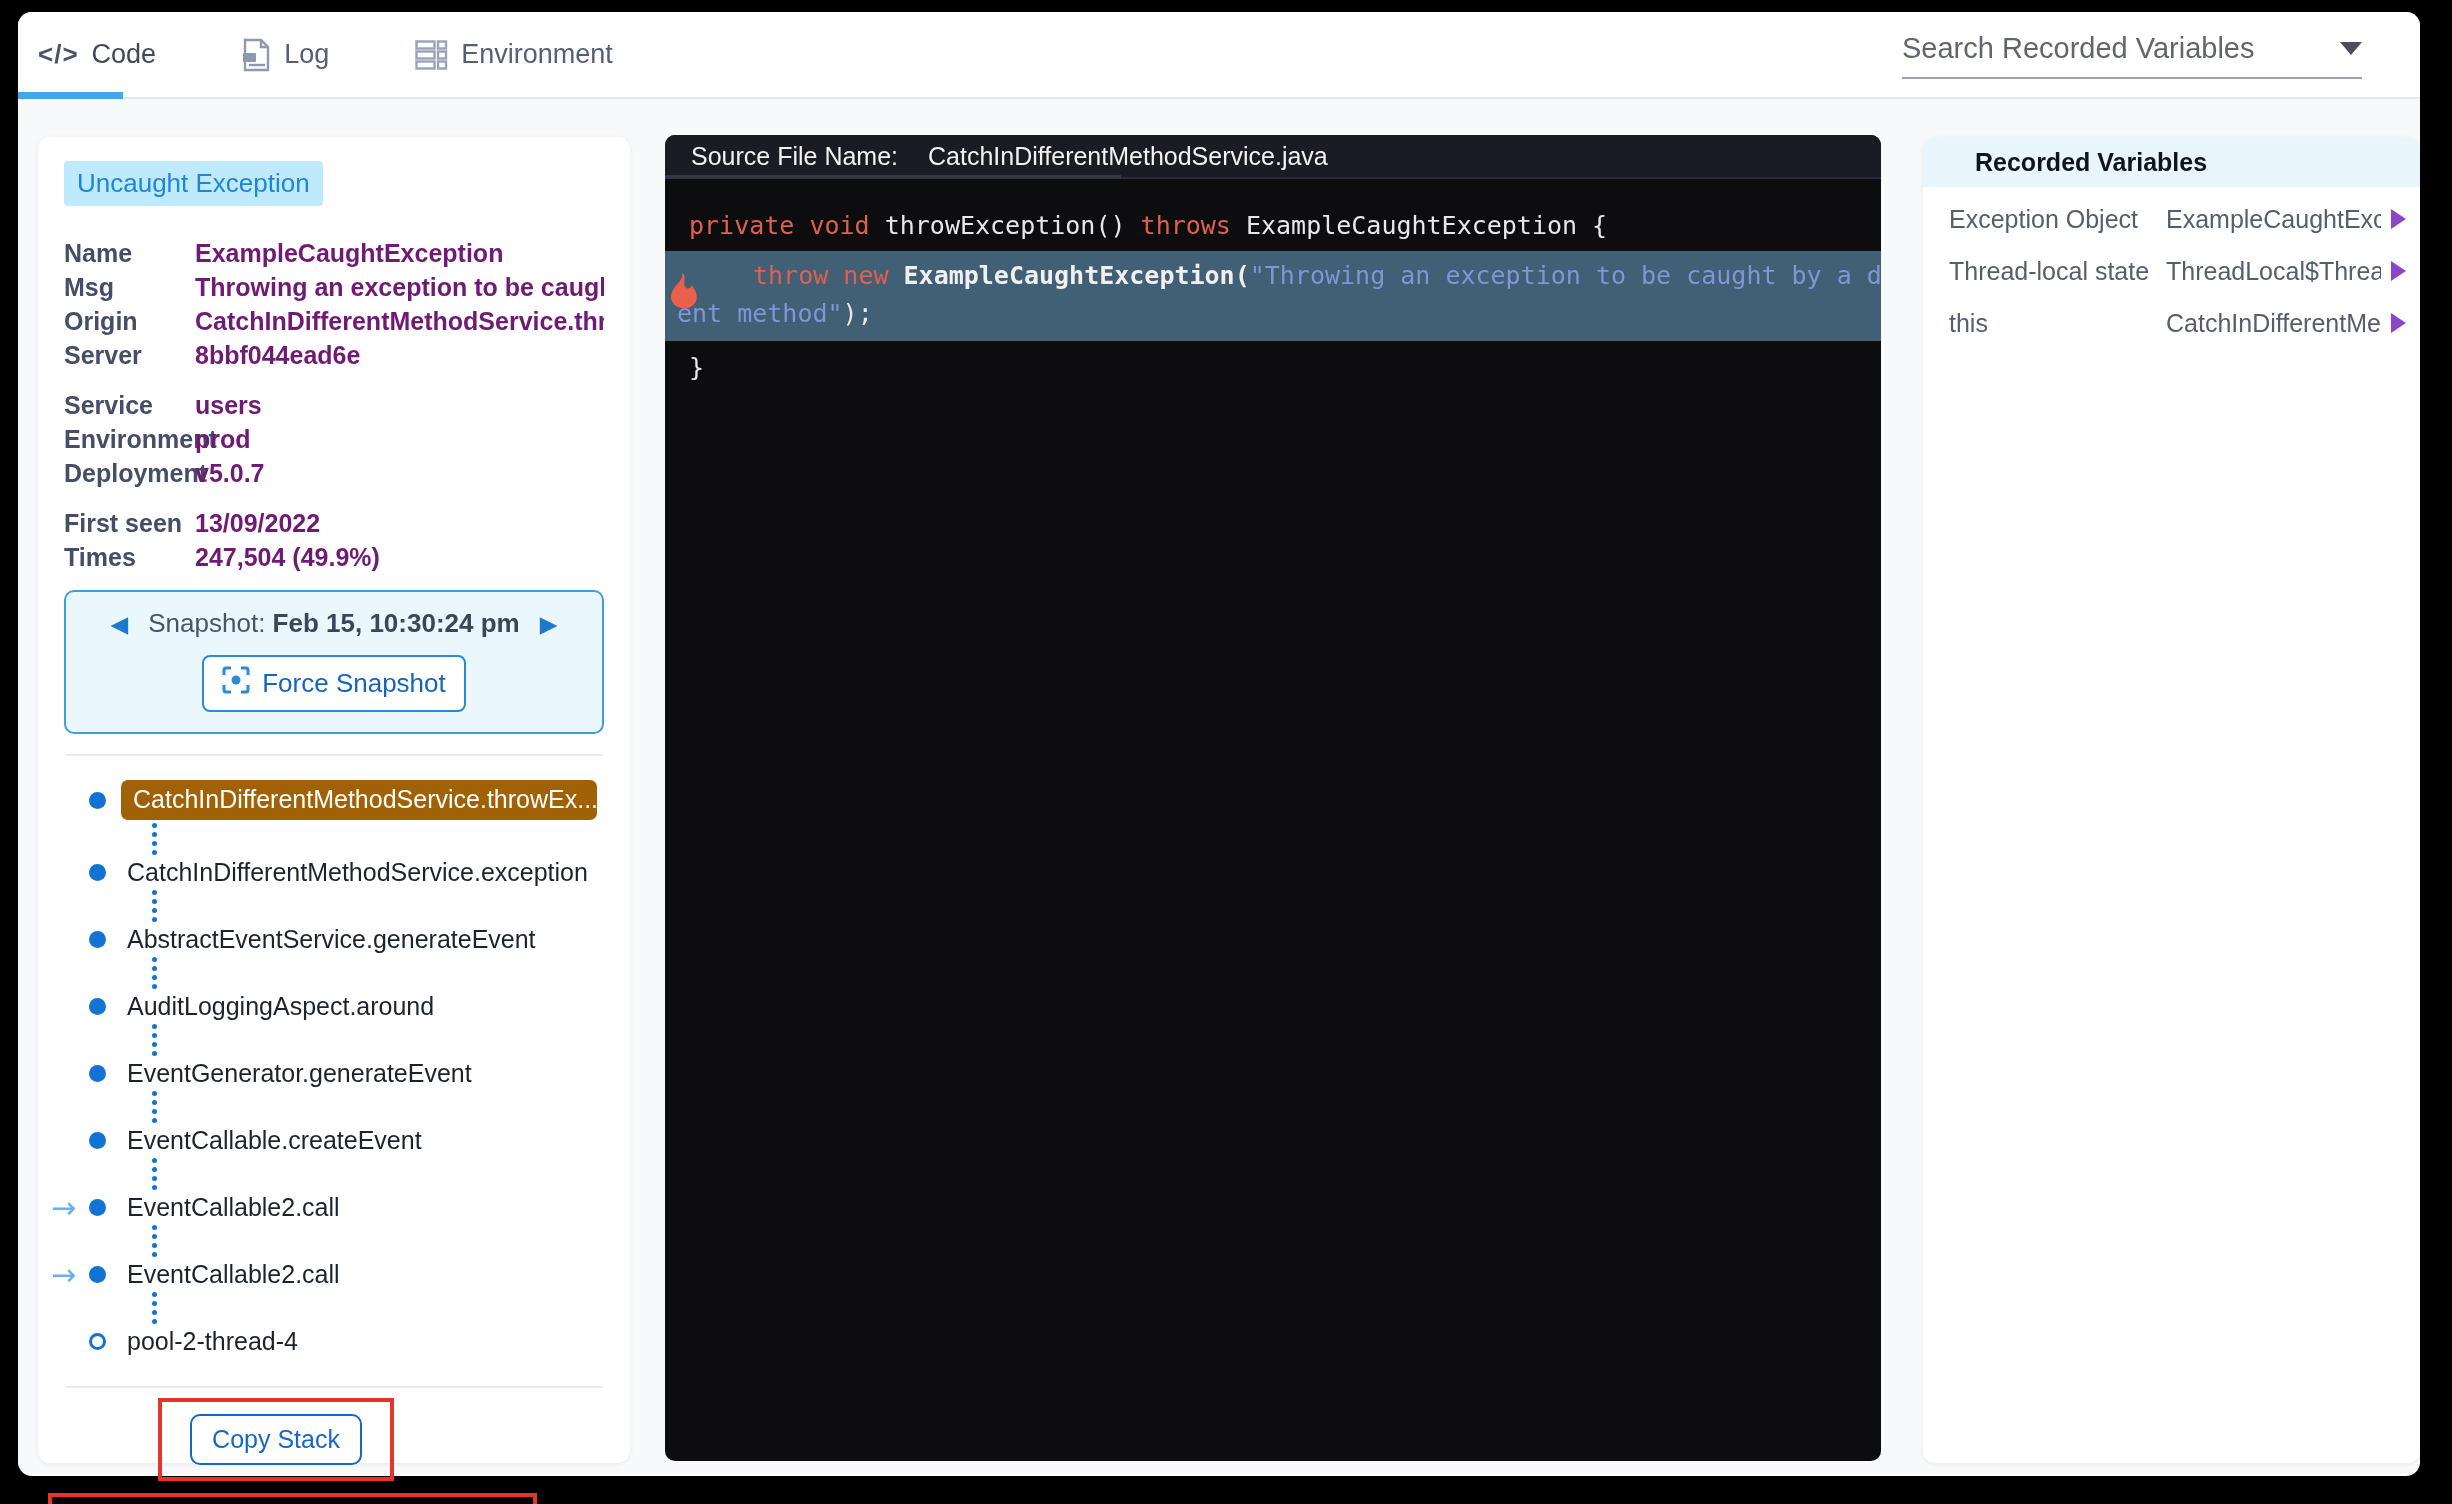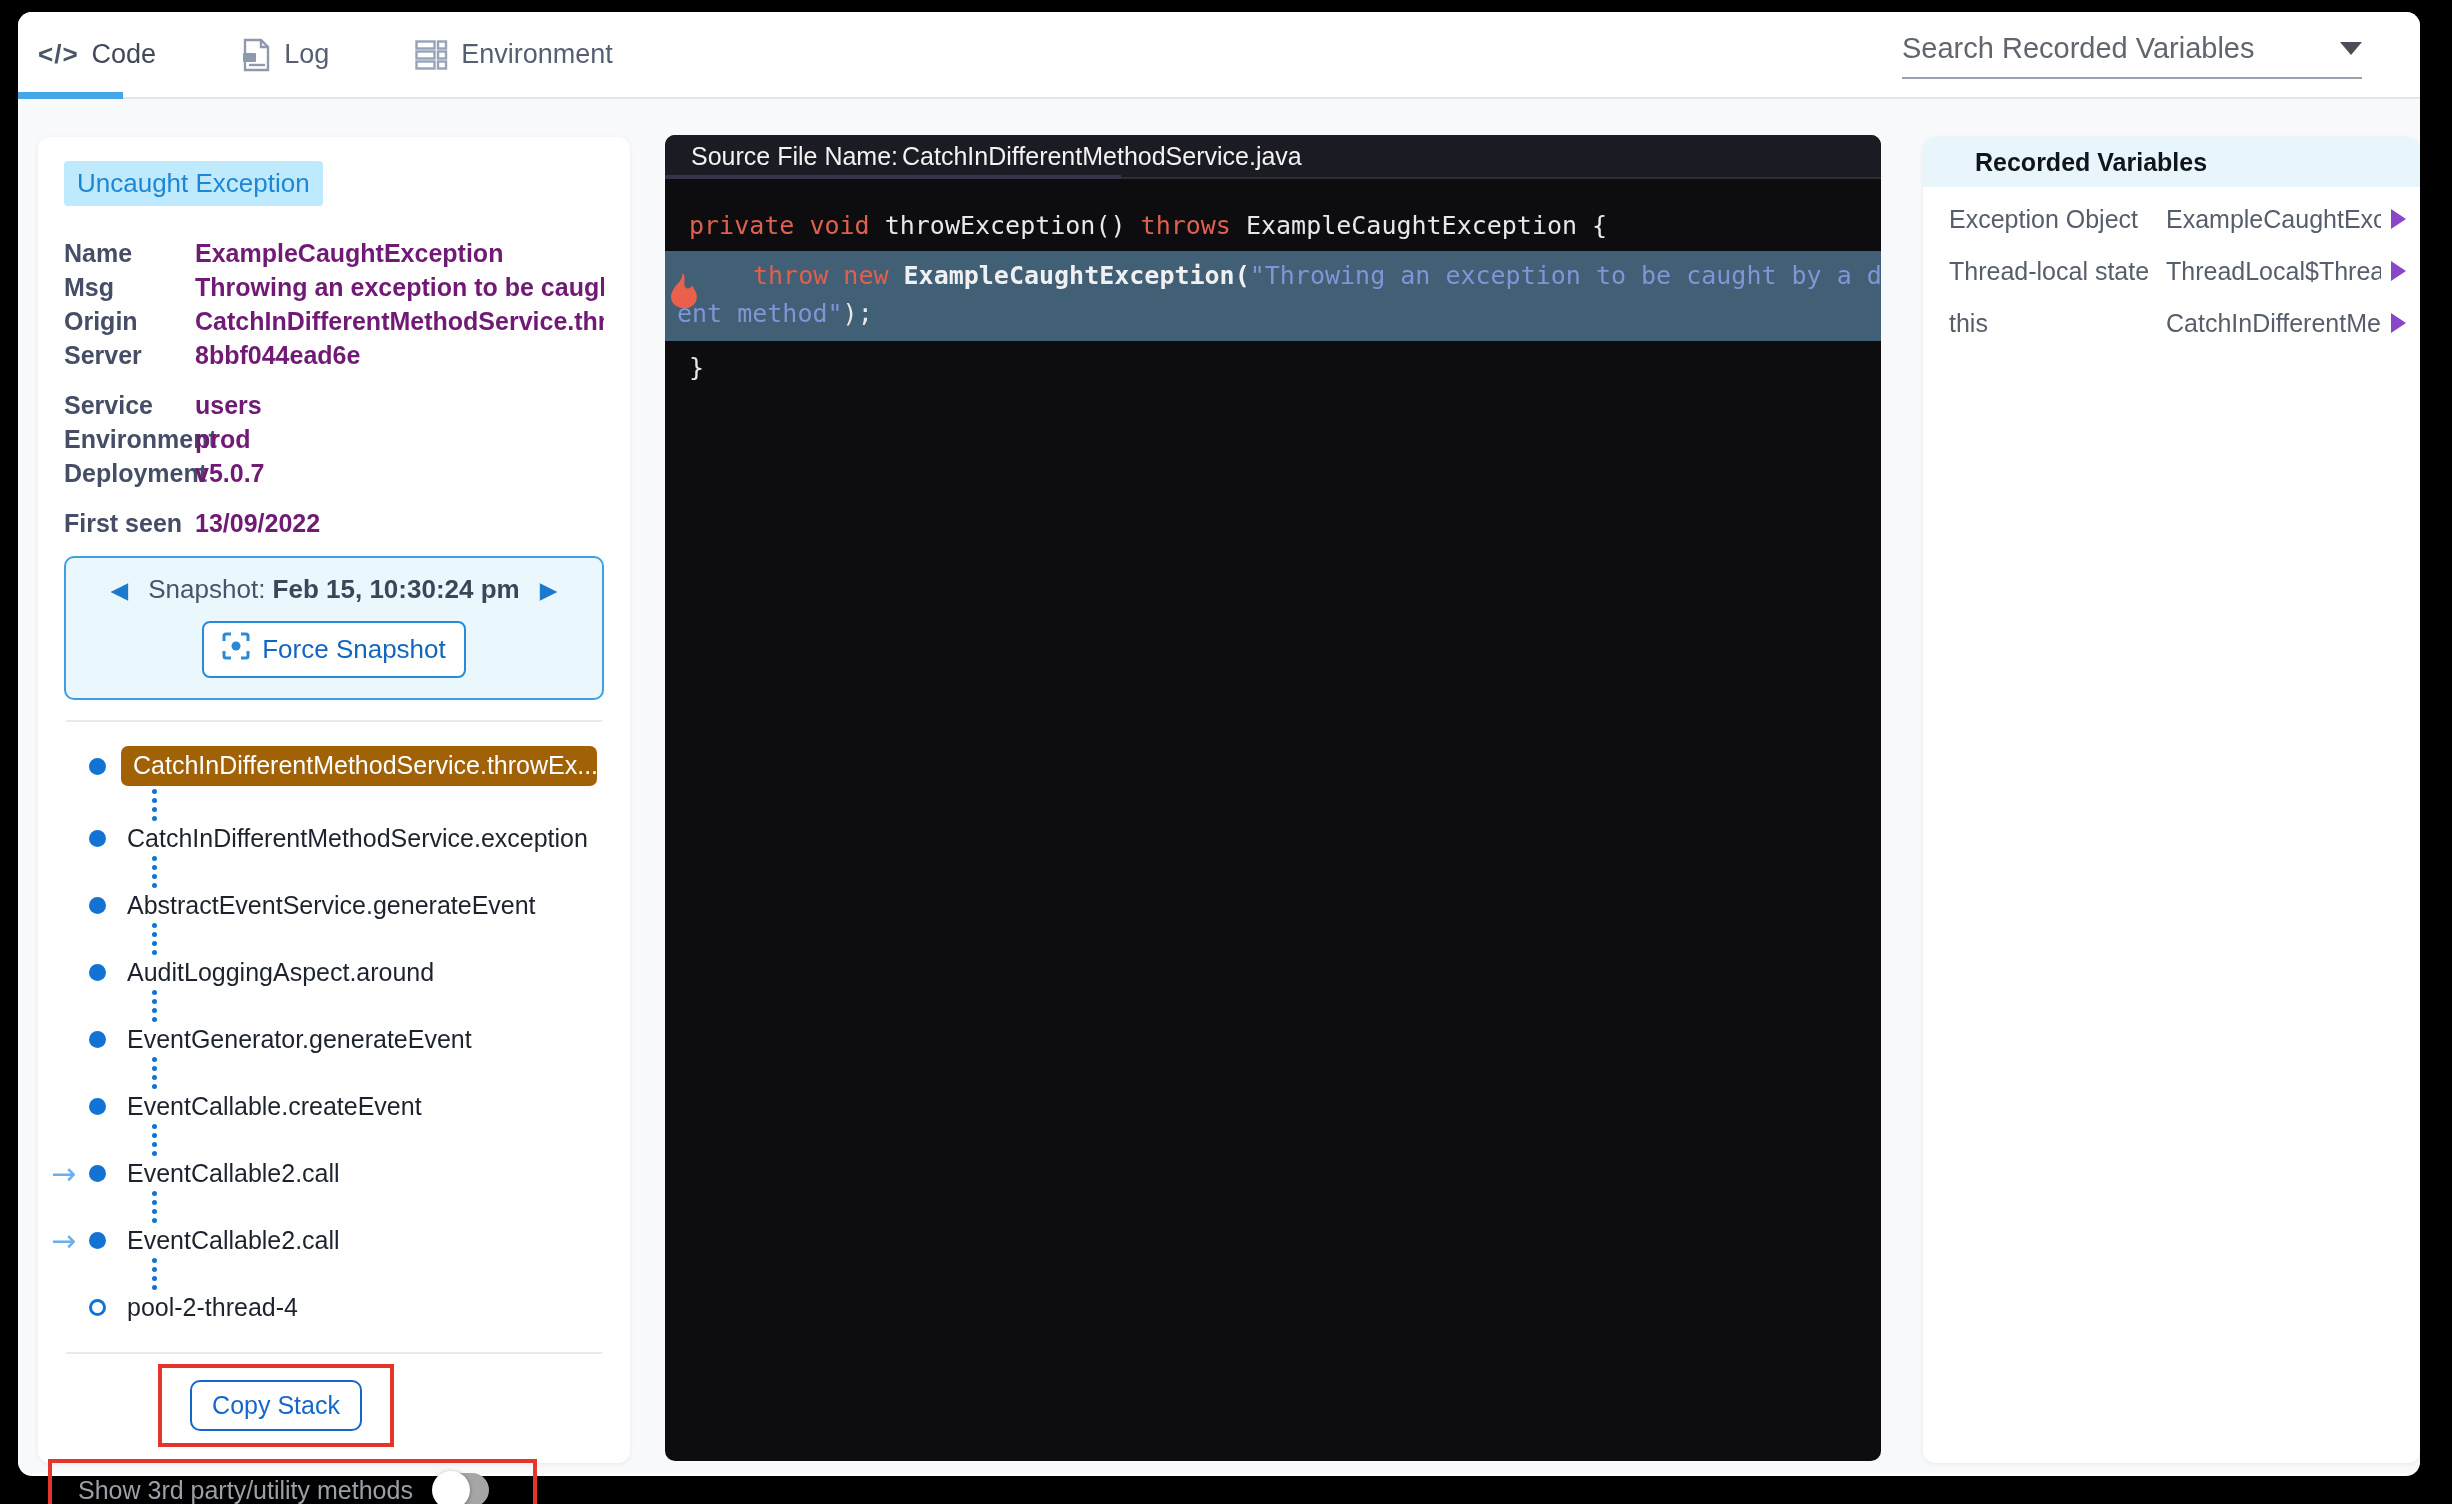--- a/index.html
+++ b/index.html
@@ -76,7 +76,7 @@
   .code-header { position:relative; height:44px; background:#1b1b24; display:flex; align-items:center;
                  padding-left:26px; border-bottom:2px solid #2c2c3a; }
   .code-header .hl { color:#f2f2f2; font-size:25px; }
-  .code-header .fname { color:#f2f2f2; font-size:25px; margin-left:4px; }
+  .code-header .fname { color:#f2f2f2; font-size:25px; margin-left:30px; }
   .code-header::after { content:""; position:absolute; left:0; bottom:-2px; width:456px; height:4px; background:#35354a; }
   .code-body { padding-top:28px; font-family:"DejaVu Sans Mono", monospace; font-size:25px; line-height:38px; color:#e8e8ea; }
   .cline { white-space:pre; }

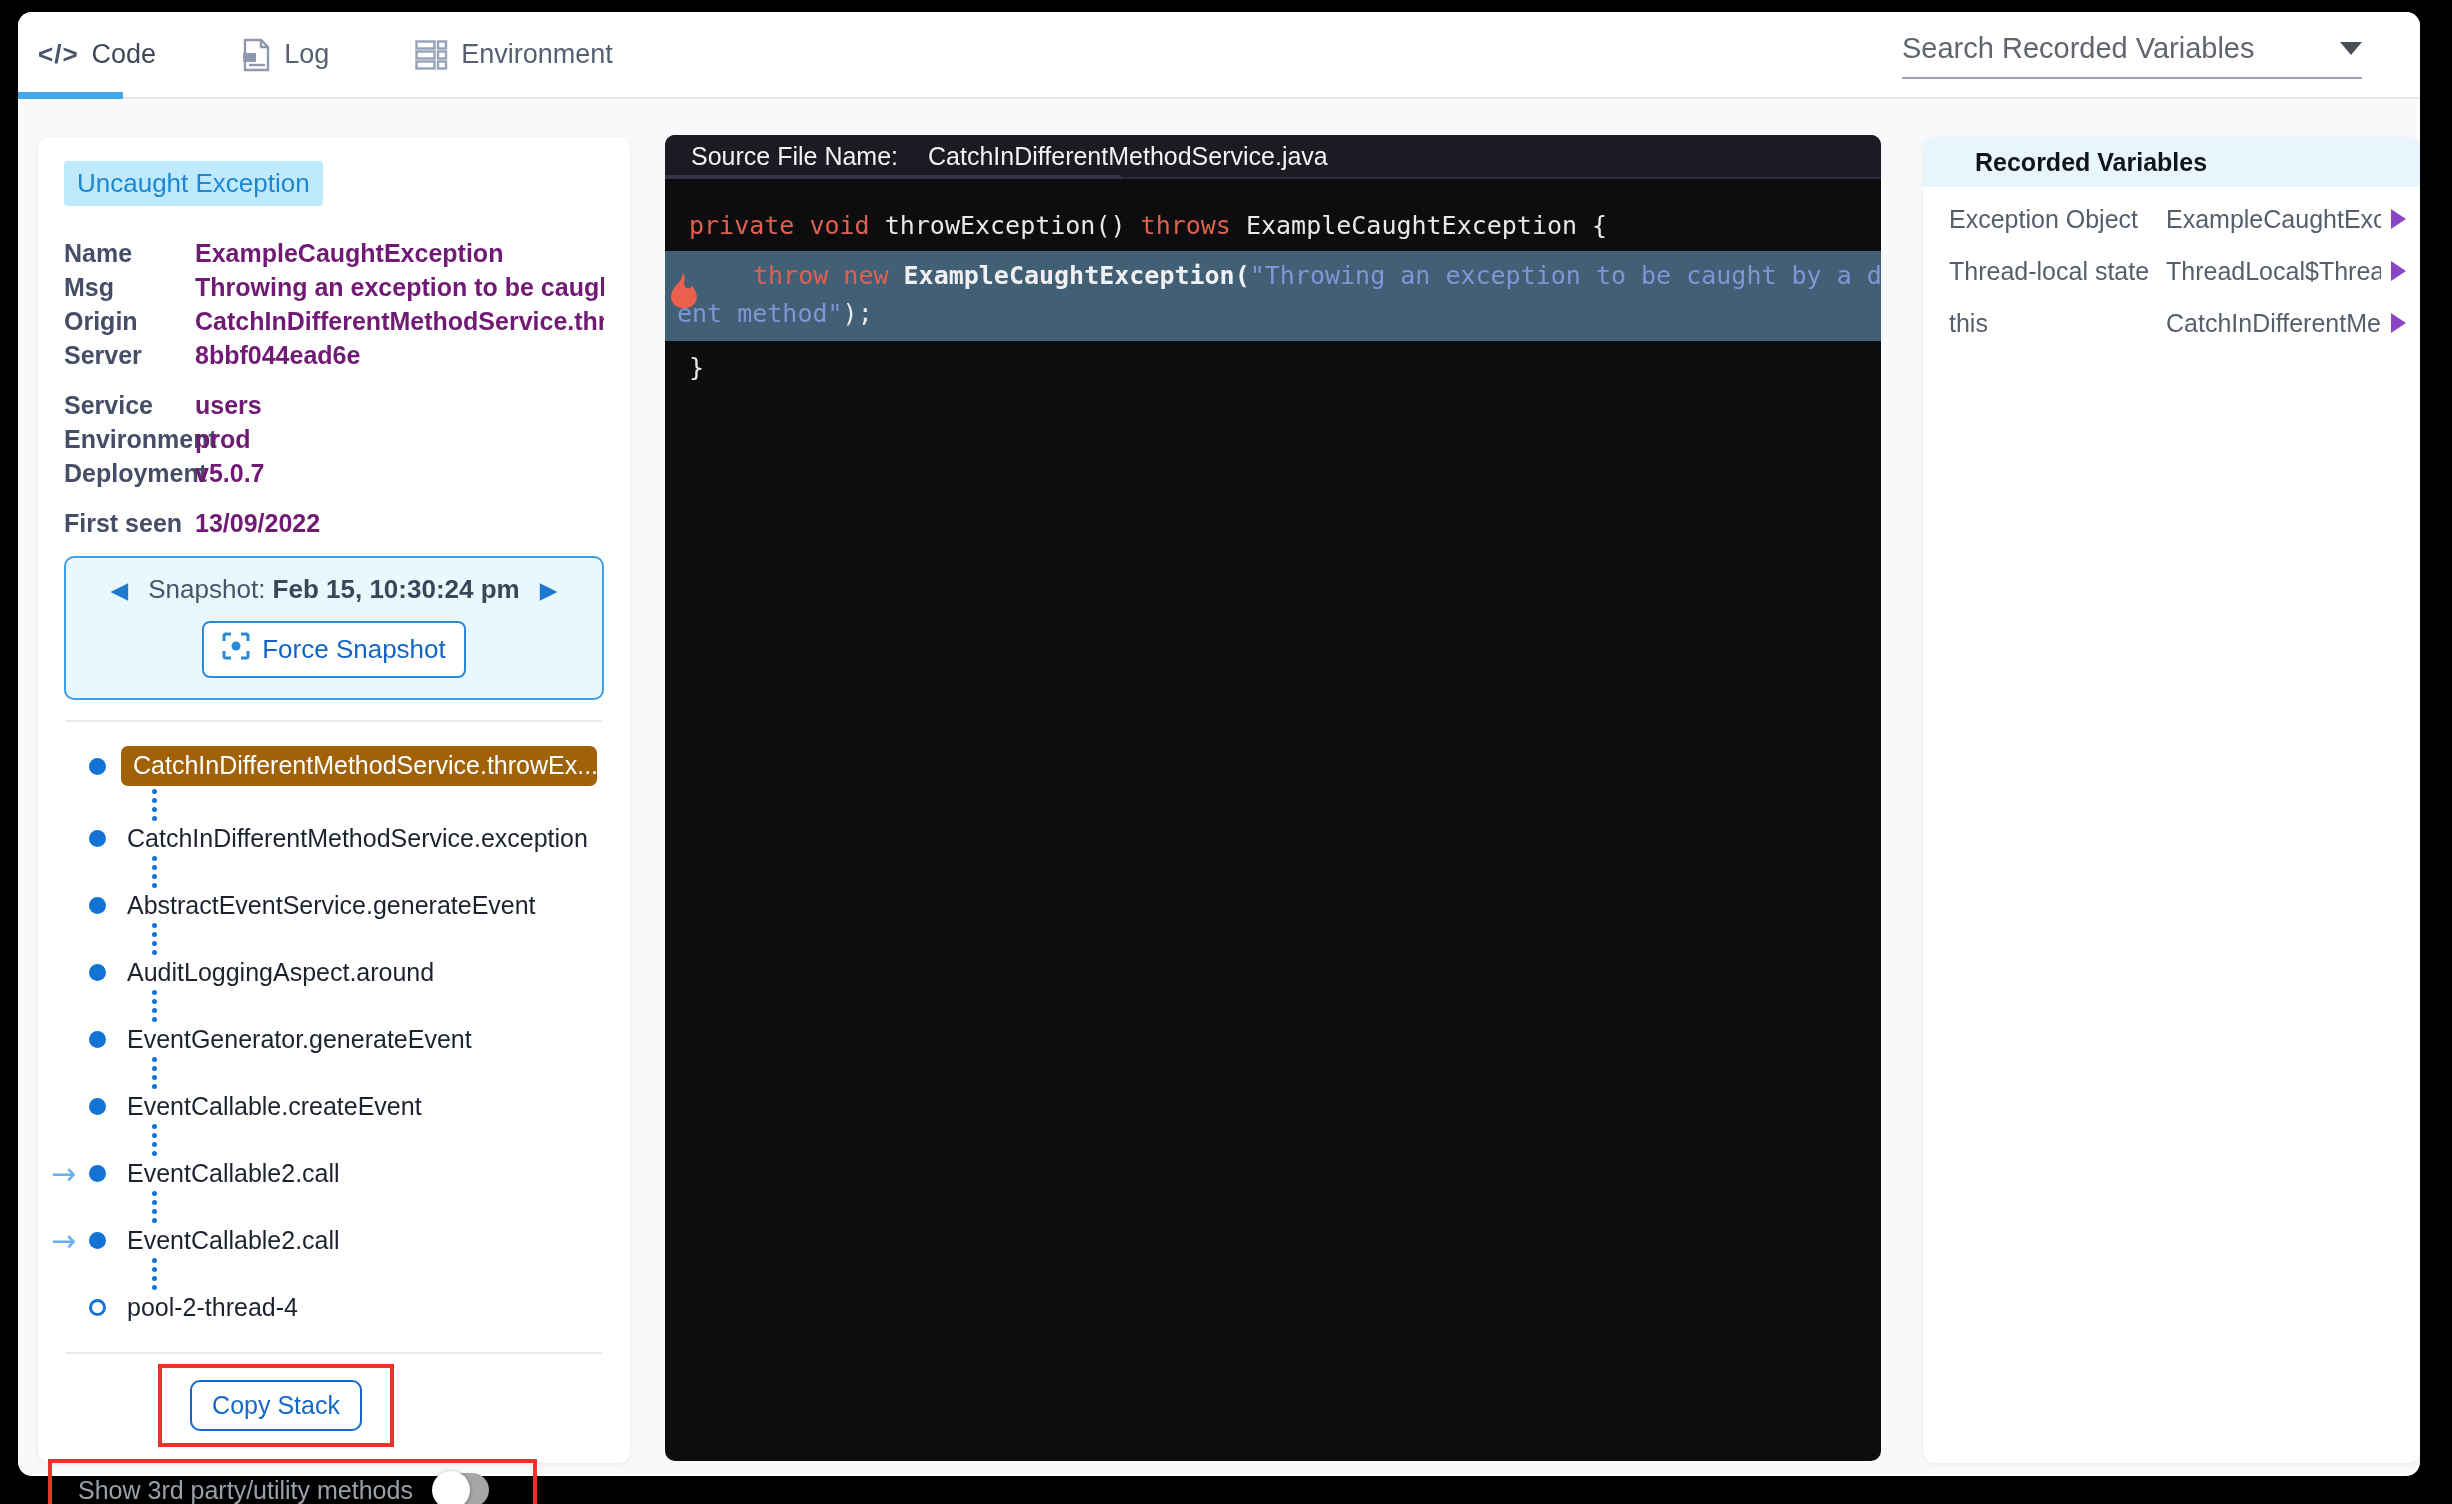--- a/index.html
+++ b/index.html
@@ -188,6 +188,10 @@
             <span class="flabel">First seen</span>
             <span class="fvalue">13/09/2022</span>
           </div>
+        <div class="frow">
+            <span class="flabel">Times</span>
+            <span class="fvalue">247,504 (49.9%)</span>
+          </div>
       </div>
 
       <div class="snapshot-box">

